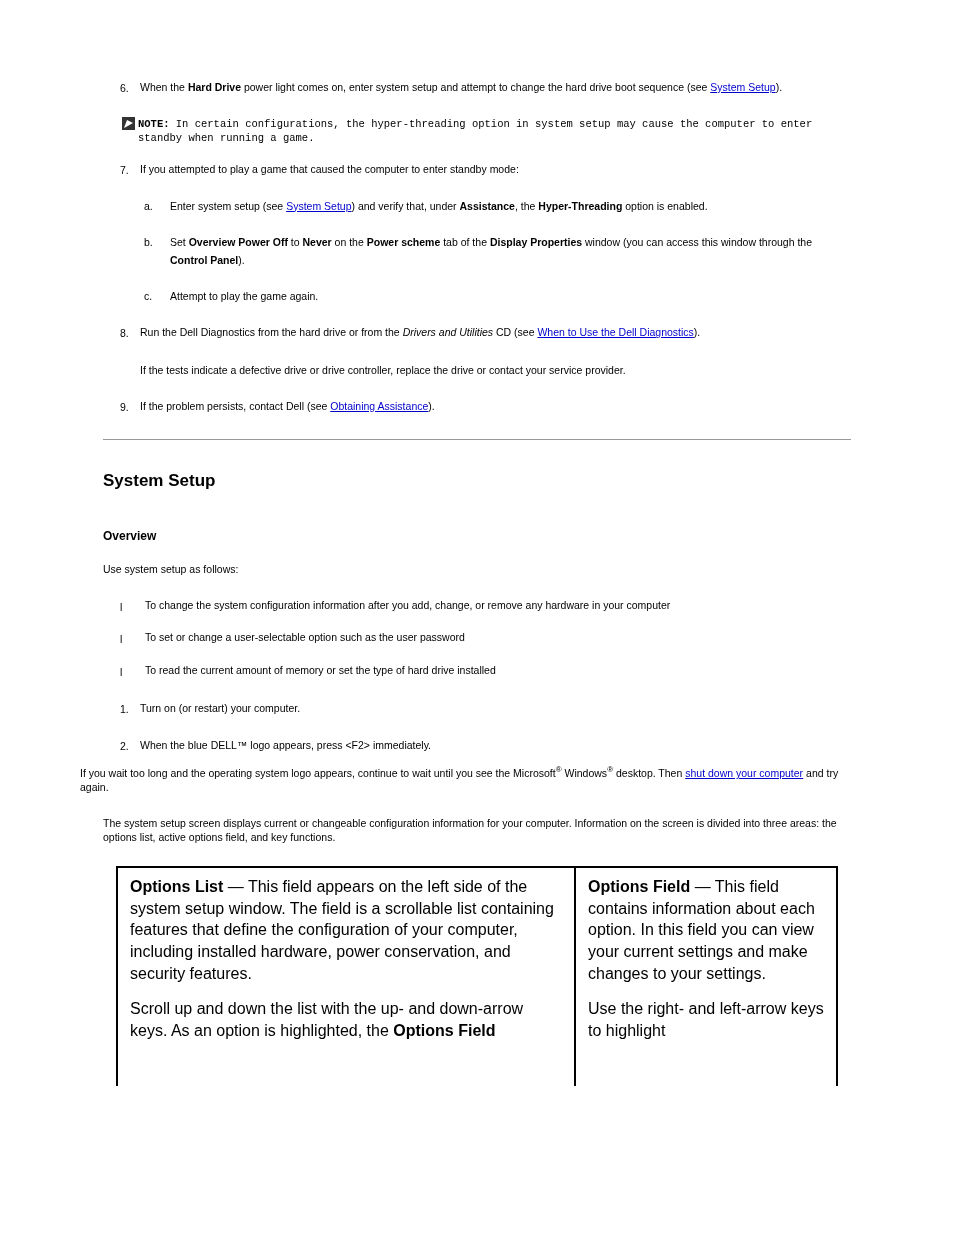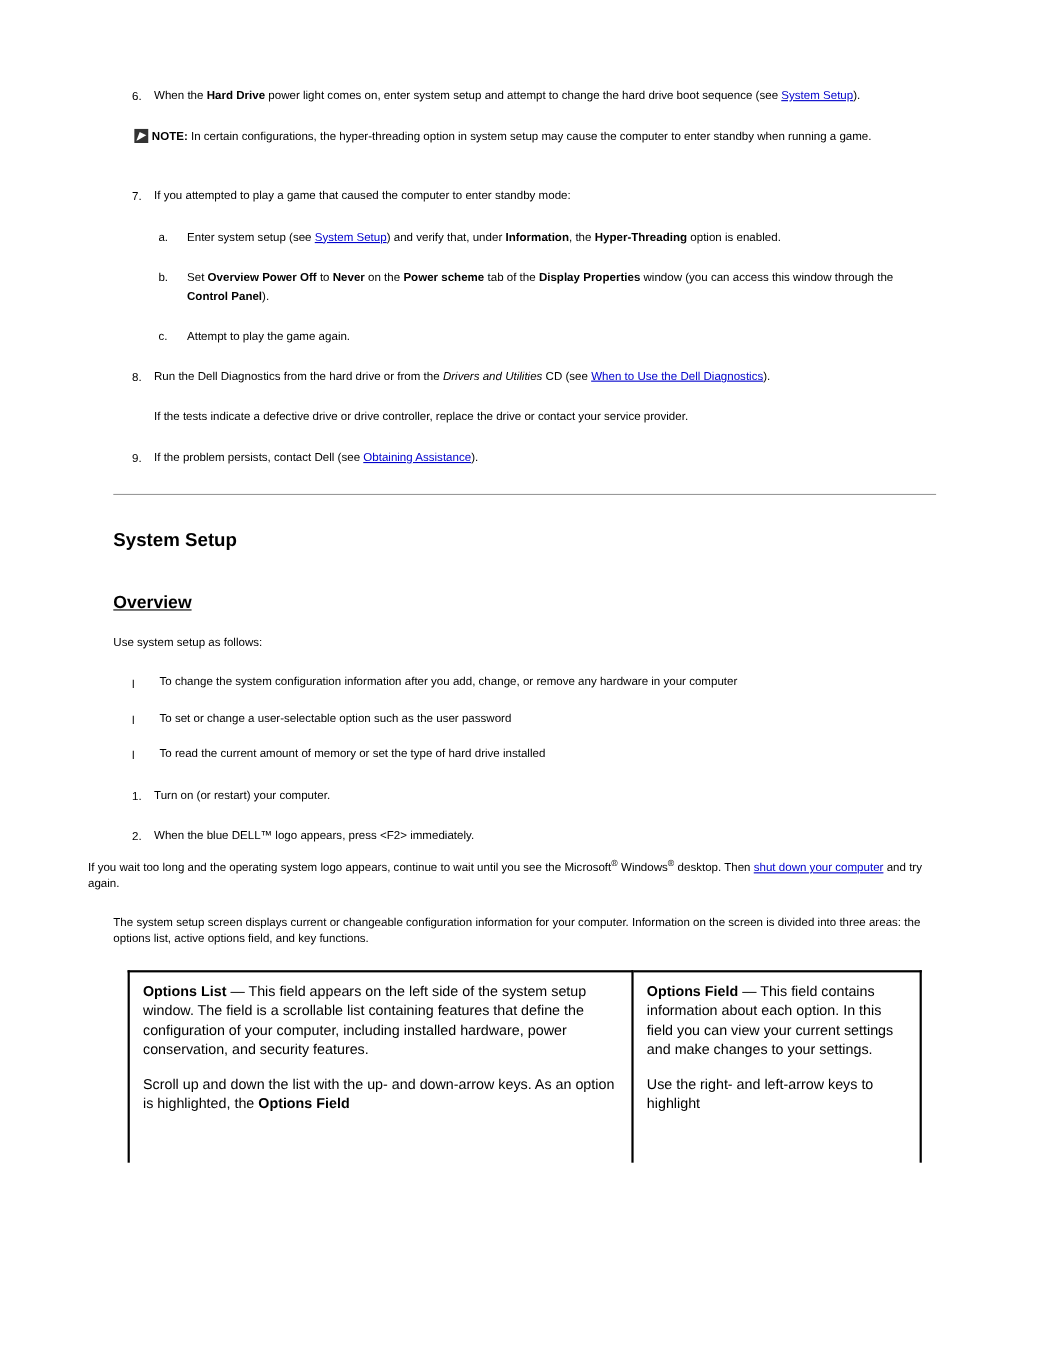--- a/index.html
+++ b/index.html
@@ -53,7 +53,8 @@
     display: flex;
     margin-left: 119px;
     margin-right: 106px;
-    margin-bottom: 40px;
+    margin-bottom: 16px;
+    font-family: Liberation Mono, monospace;
   }
   .note-icon {
     width: 19px;

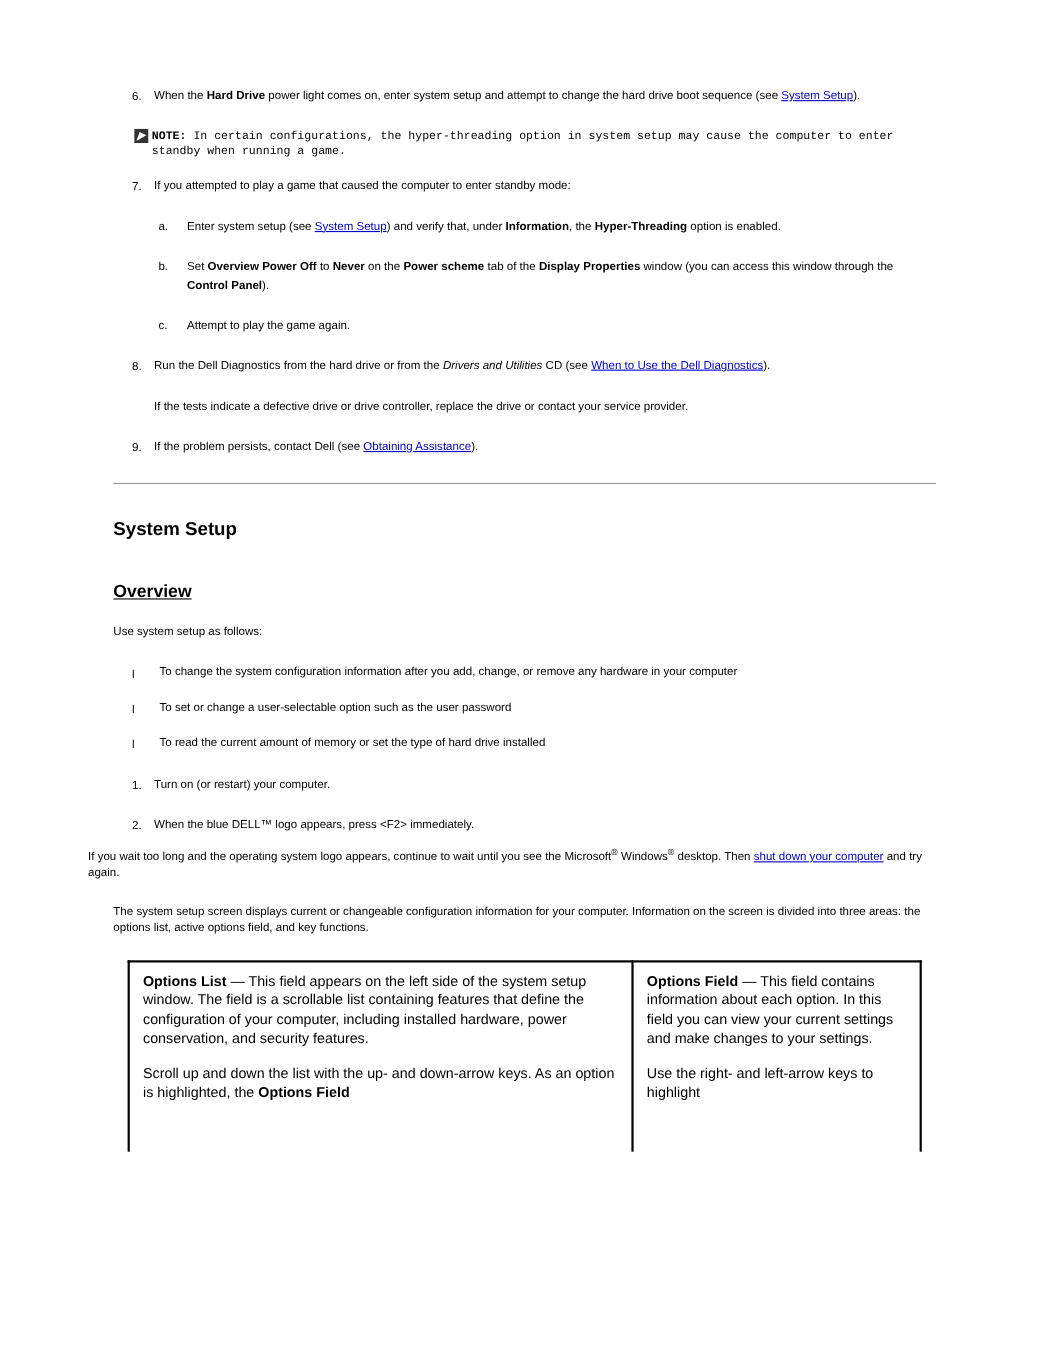--- a/index.html
+++ b/index.html
@@ -172,7 +172,7 @@
   <div class="numbered-indent">
     <div class="sub-letter">a.</div>
     <div class="sub-text">
-      <span>Enter system setup (see </span><a class="link" href="#">System Setup</a><span>) and verify that, under </span><span class="bold">Information</span><span>, the </span><span class="bold">Hyper-Threading</span><span> option is enabled.</span>
+      <span>Enter system setup (see </span><a class="link" href="#">System Setup</a><span>) and verify that, under </span><span class="bold">Assistance</span><span>, the </span><span class="bold">Hyper-Threading</span><span> option is enabled.</span>
     </div>
   </div>
 

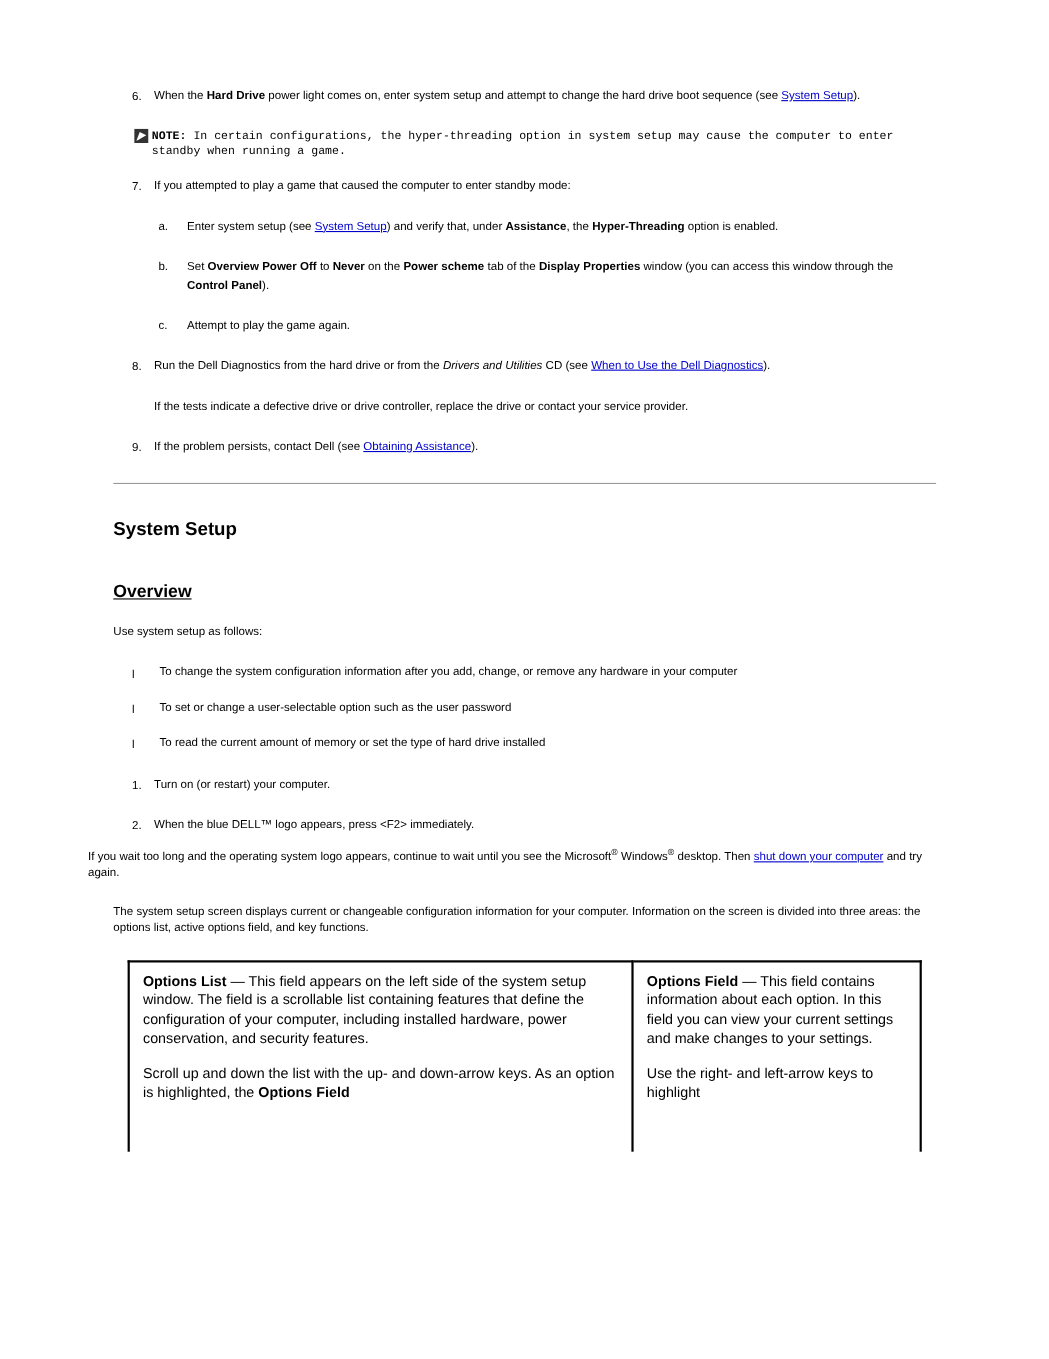--- a/index.html
+++ b/index.html
@@ -84,10 +84,9 @@
     margin: 0 0 35px 103px;
   }
   h3.sub-title {
-    font-size: 16px;
+    font-size: 12px;
     font-weight: bold;
     margin: 0 0 18px 103px;
-    text-decoration: underline;
   }
   .body-para {
     margin-left: 103px;

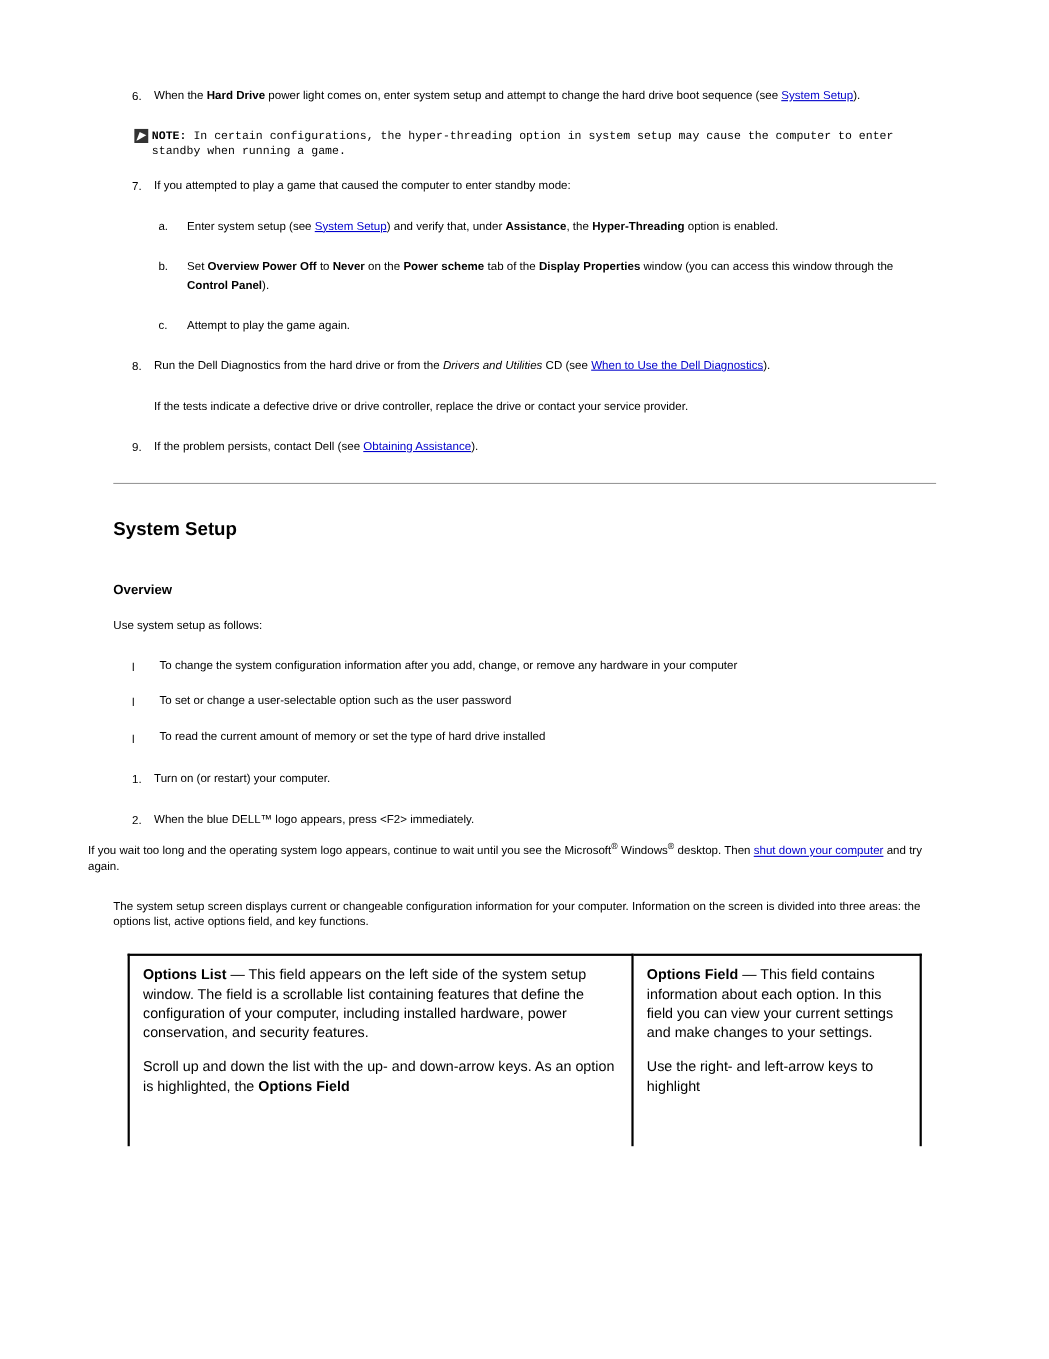--- a/index.html
+++ b/index.html
@@ -123,7 +123,7 @@
     border-collapse: collapse;
     width: calc(954px - 116px - 116px);
     table-layout: fixed;
-    font-size: 13px;
+    font-size: 16px;
   }
   .key-table td {
     border: 2px solid #000000;

